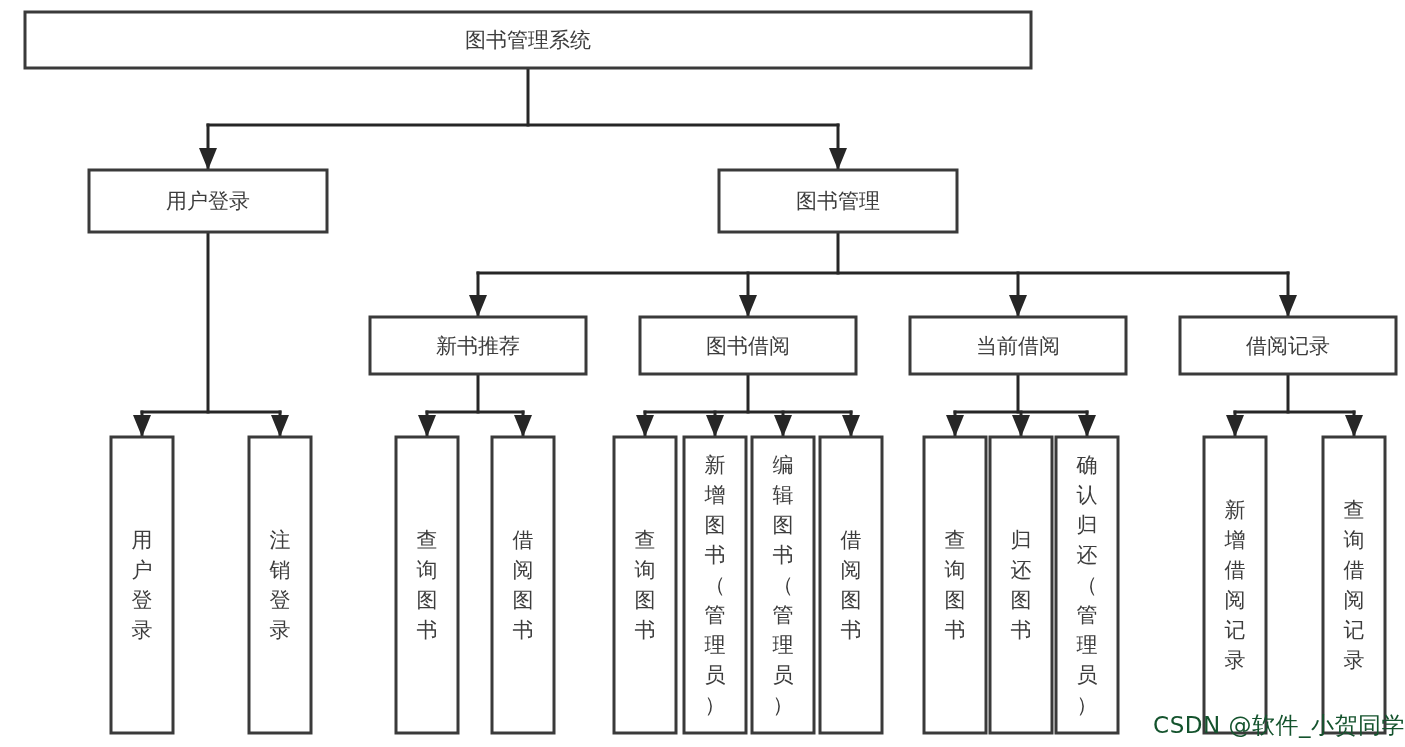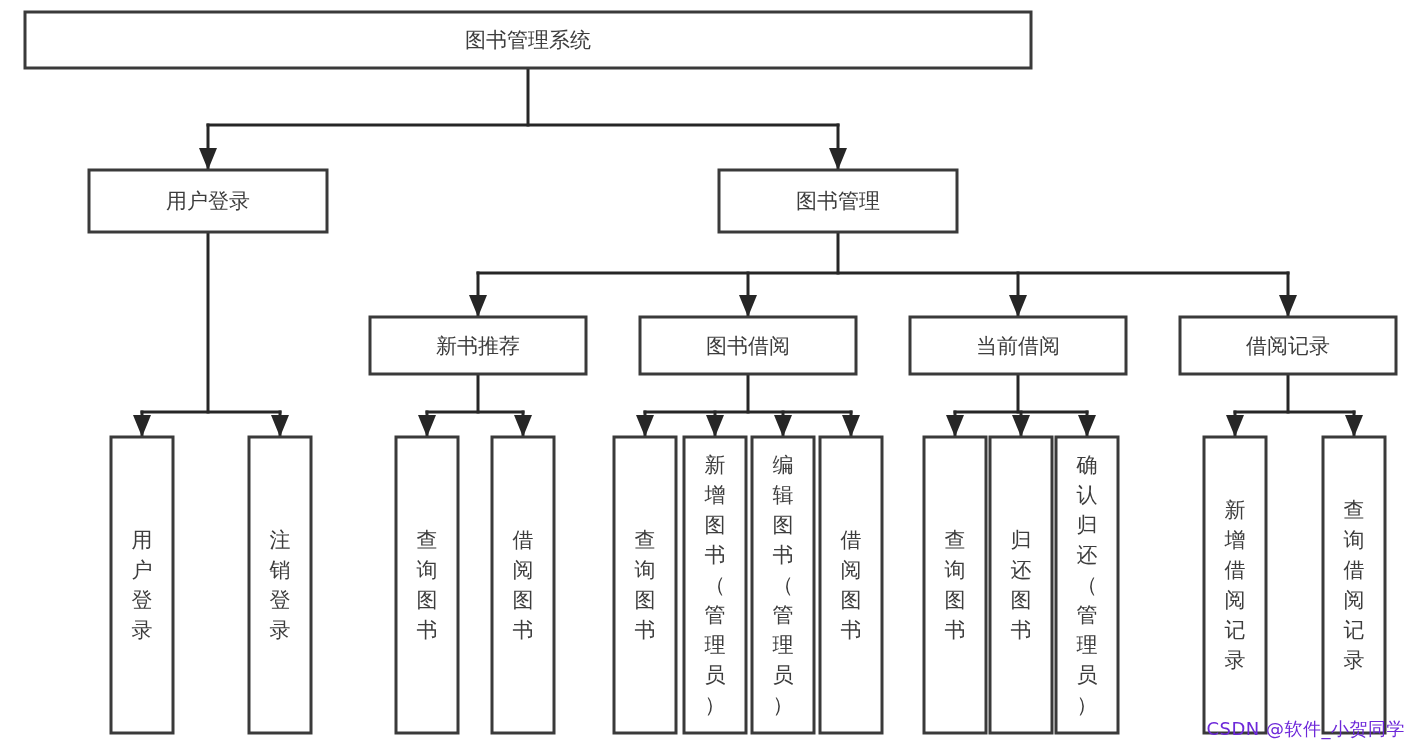--- a/index.html
+++ b/index.html
@@ -58,8 +58,8 @@
     right: 8px;
     bottom: 6px;
     font-family: "DejaVu Sans", "Liberation Sans", sans-serif;
-    font-size: 18px;
-    color: #6d28d9;
+    font-size: 23px;
+    color: #14532d;
     white-space: nowrap;
     letter-spacing: 0.5px;
     user-select: none;

